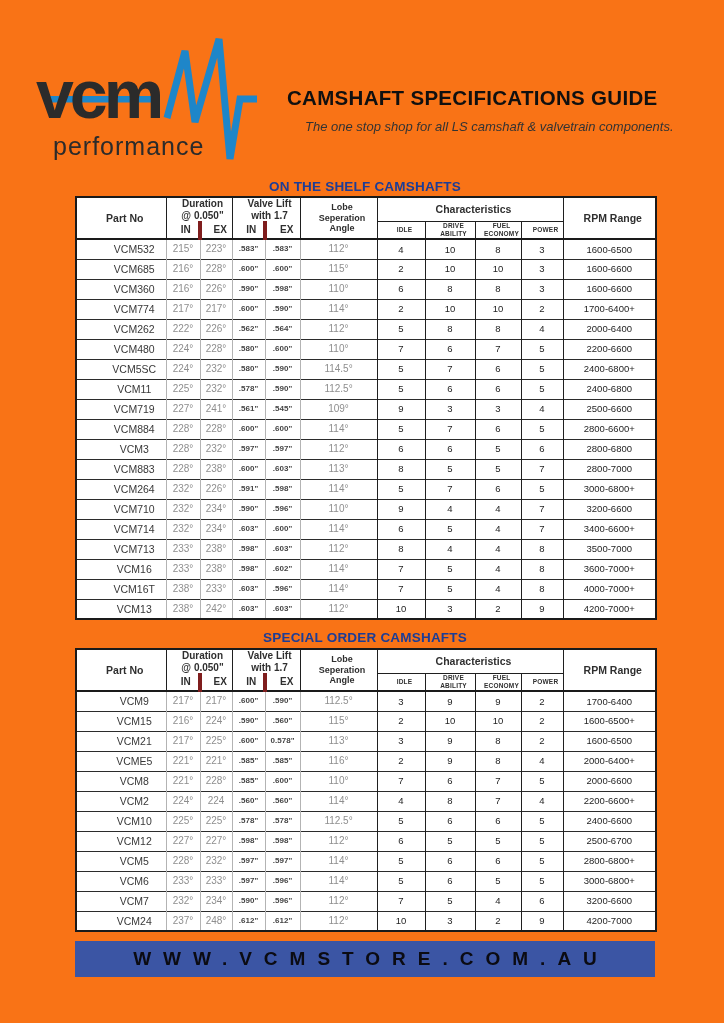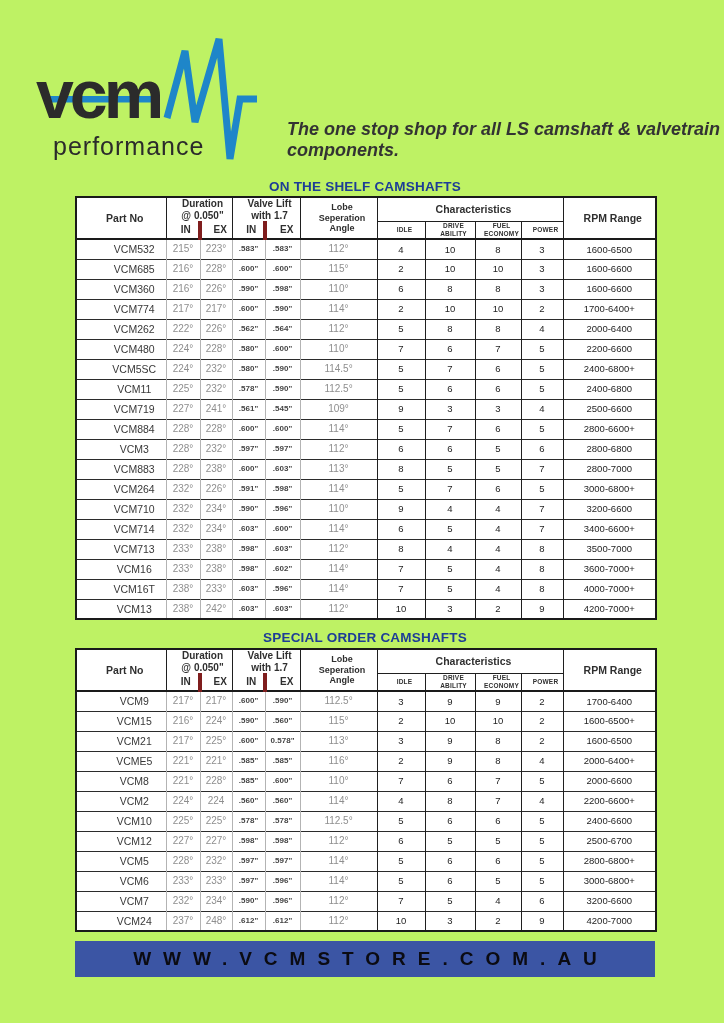--- a/index.html
+++ b/index.html
@@ -5,7 +5,7 @@
   * { margin:0; padding:0; box-sizing:border-box; }
   html,body { background:#ffffff; }
   body { font-family:"Liberation Sans", sans-serif; }
-  .page { position:relative; width:724px; height:1023px; background:#bef264; overflow:hidden; }
+  .page { position:relative; width:724px; height:1023px; background:#f97316; overflow:hidden; }
 
   
   .logo { position:absolute; left:33px; top:26px; width:228px; height:142px; }

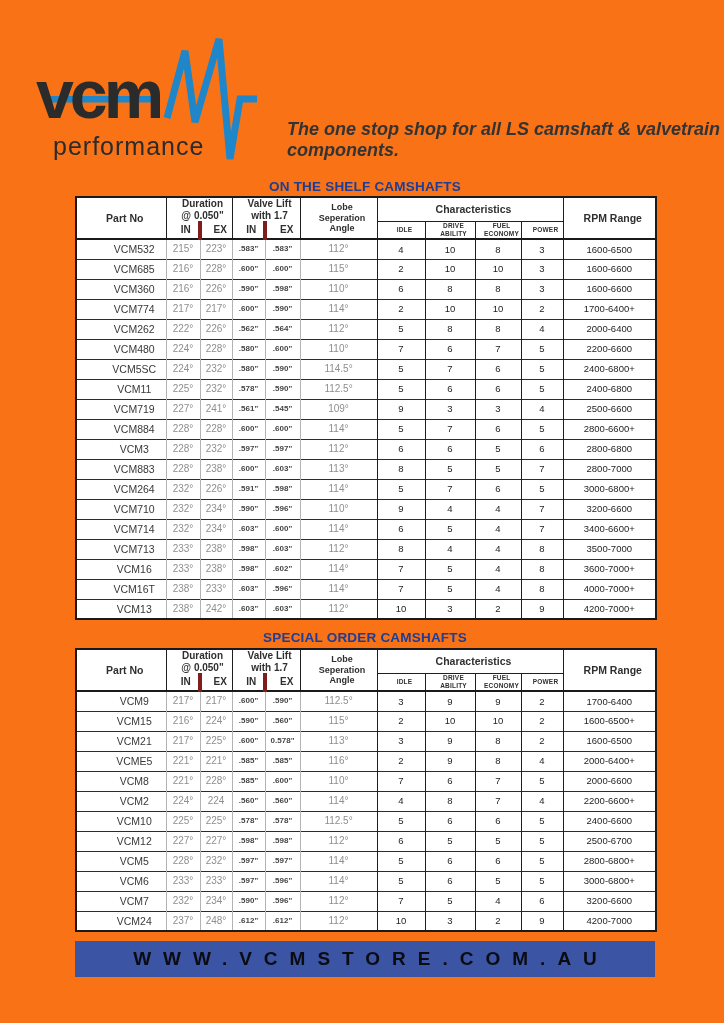--- a/index.html
+++ b/index.html
@@ -84,6 +84,7 @@
     <div class="perf-word">performance</div>
   </div>
 
+  <div class="doc-title">CAMSHAFT SPECIFICATIONS GUIDE</div>
   <div class="doc-subtitle">The one stop shop for all LS camshaft &amp; valvetrain components.</div>
 
   <div class="section-title" id="sec1-title">ON THE SHELF CAMSHAFTS</div>

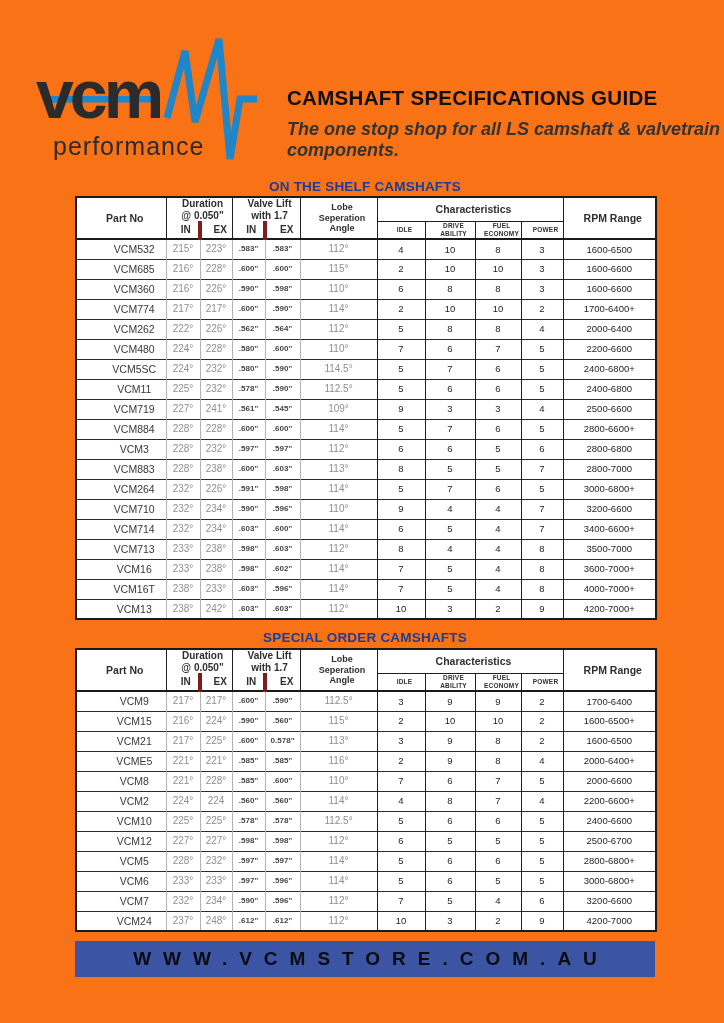--- a/index.html
+++ b/index.html
@@ -18,8 +18,8 @@
   
   .doc-title { position:absolute; left:287px; top:86px; font-size:20.5px; font-weight:800;
                letter-spacing:0.3px; color:#101010; }
-  .doc-subtitle { position:absolute; left:287px; top:119px; font-size:18px; font-style:italic;
-                  color:#333333;font-weight:bold; }
+  .doc-subtitle { position:absolute; left:305px; top:119px; font-size:13px; font-style:italic;
+                  color:#333333; }
 
   
   .section-title { position:absolute; left:75px; width:580px; text-align:center;

